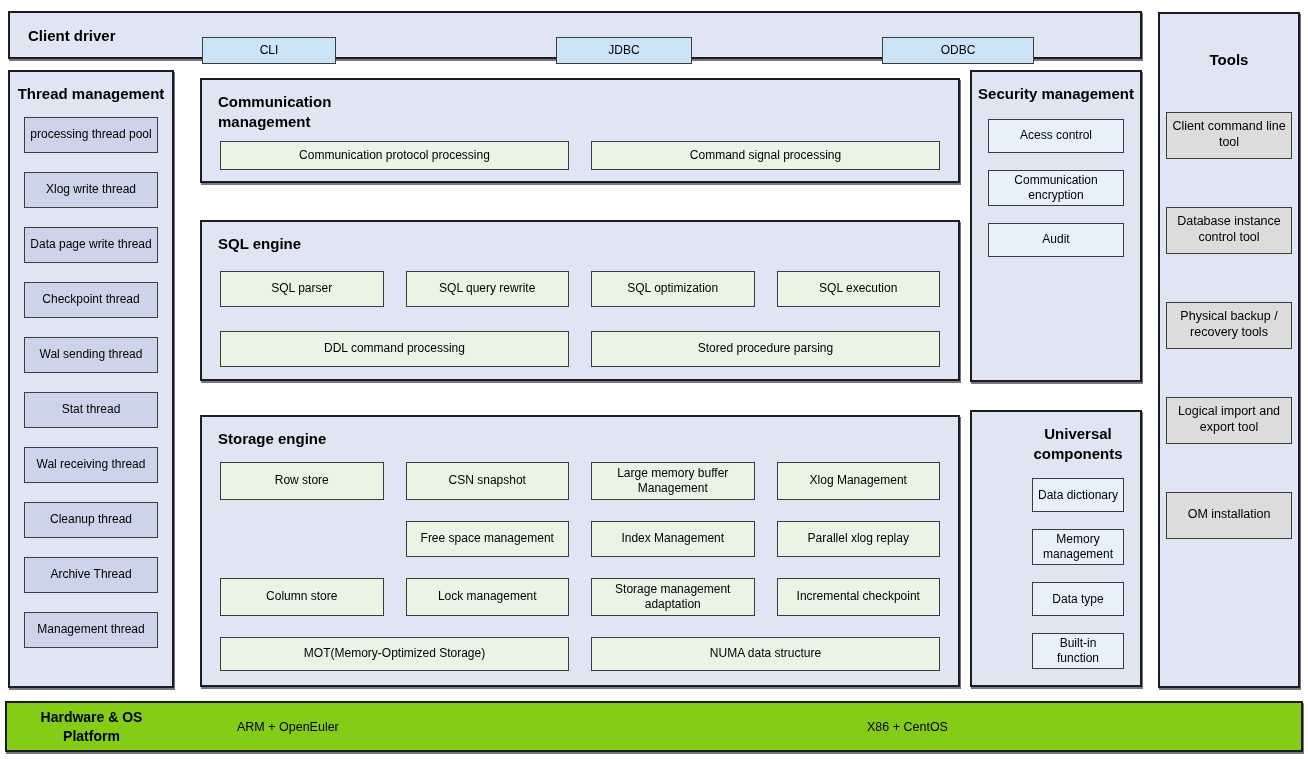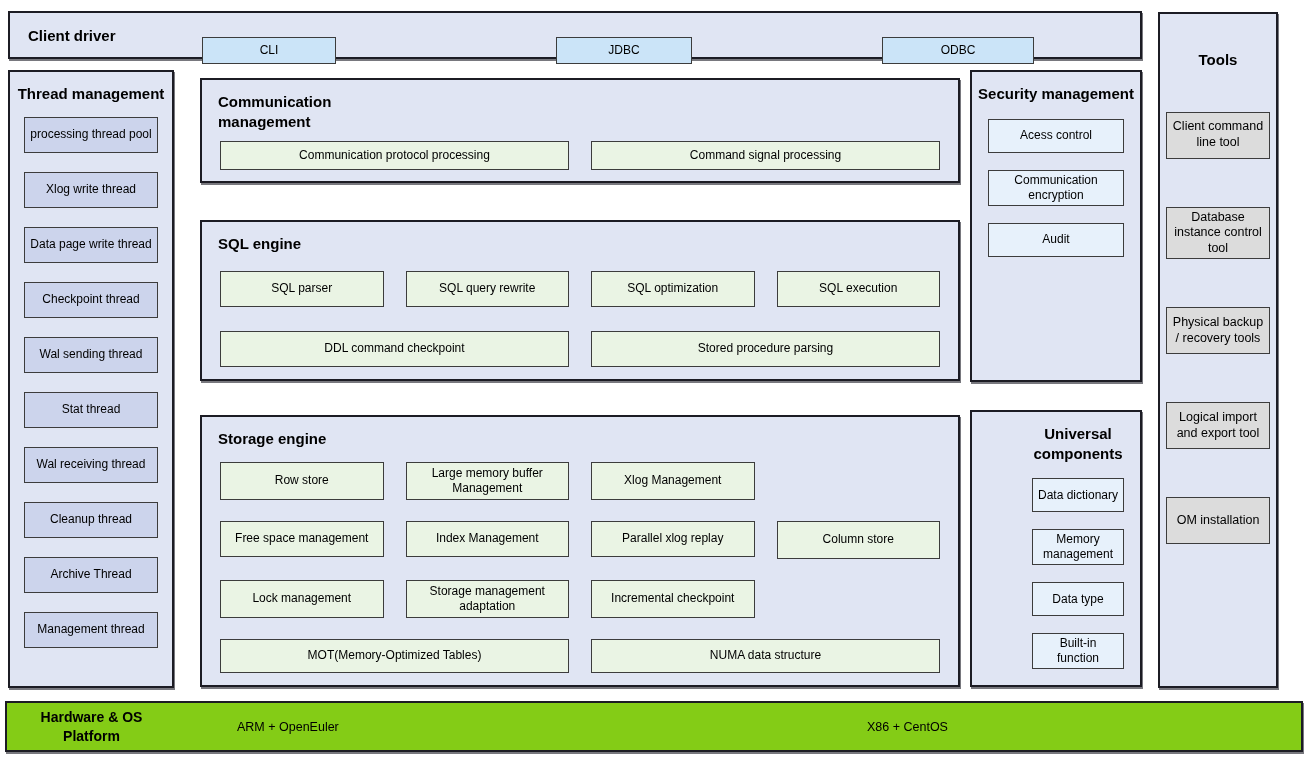--- a/index.html
+++ b/index.html
@@ -94,7 +94,7 @@
   .right-panel .box { min-height: 34px; }
 
   
-  #tools-panel { left: 1158px; top: 12px; width: 120px; height: 676px; }
+  #tools-panel { left: 1158px; top: 12px; width: 142px; height: 676px; }
   #tools-panel .panel-title { text-align: center; padding-top: 36px; }
   #tools-panel .items {
     display: flex; flex-direction: column; gap: 48px;

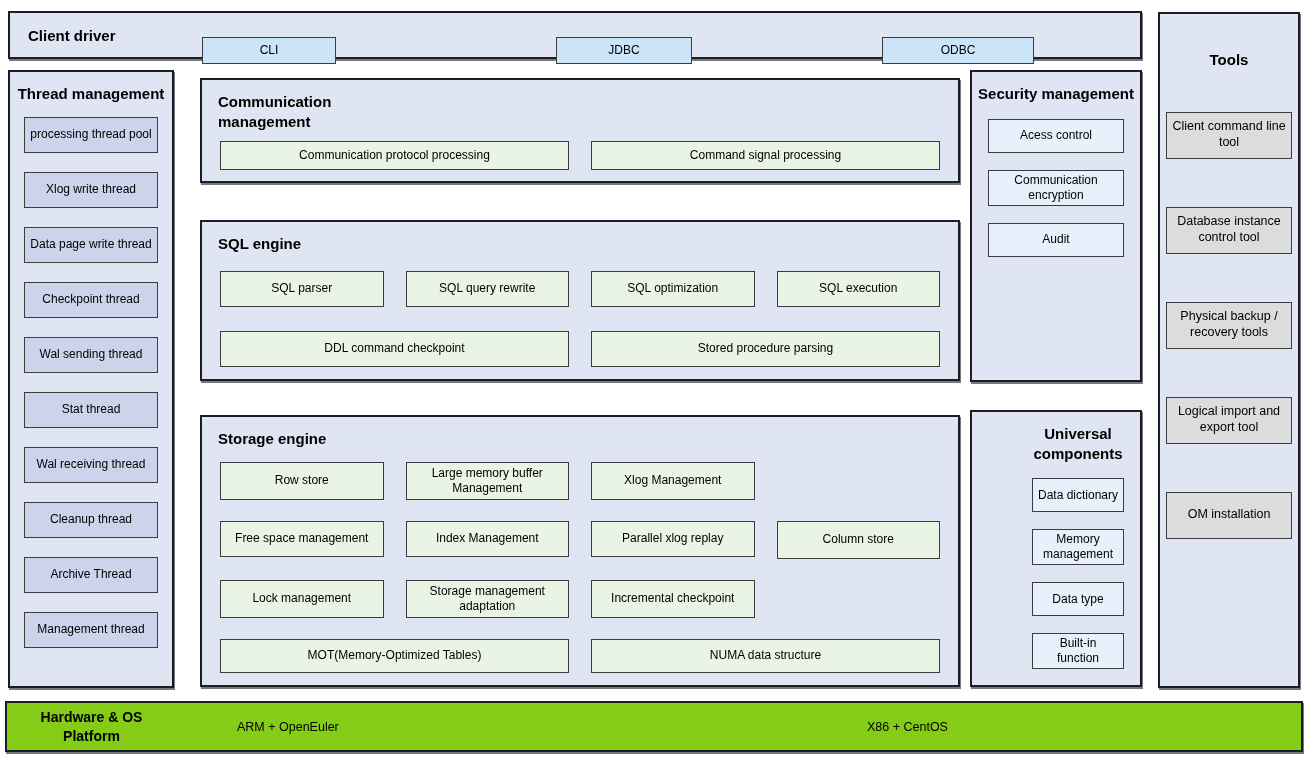--- a/index.html
+++ b/index.html
@@ -161,7 +161,7 @@
     <div class="box box-green">SQL query rewrite</div>
     <div class="box box-green">SQL optimization</div>
     <div class="box box-green">SQL execution</div>
-    <div class="box box-green span2">DDL command checkpoint</div>
+    <div class="box box-green span2">DDL command processing</div>
     <div class="box box-green span2">Stored procedure parsing</div>
   </div>
 </div>

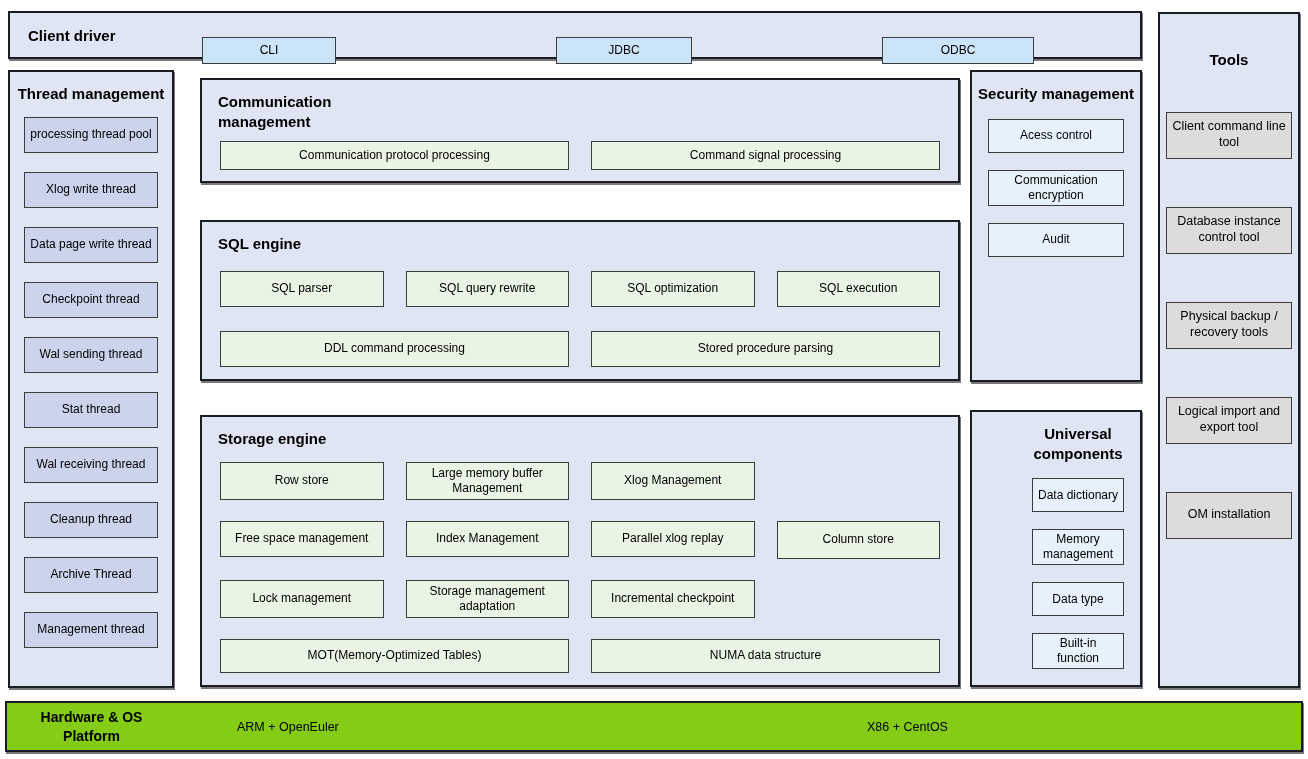--- a/index.html
+++ b/index.html
@@ -170,6 +170,7 @@
   <div class="panel-title">Storage engine</div>
   <div class="grid">
     <div class="box box-green">Row store</div>
+    <div class="box box-green">CSN snapshot</div>
     <div class="box box-green">Large memory buffer Management</div>
     <div class="box box-green">Xlog Management</div>
     <div></div>

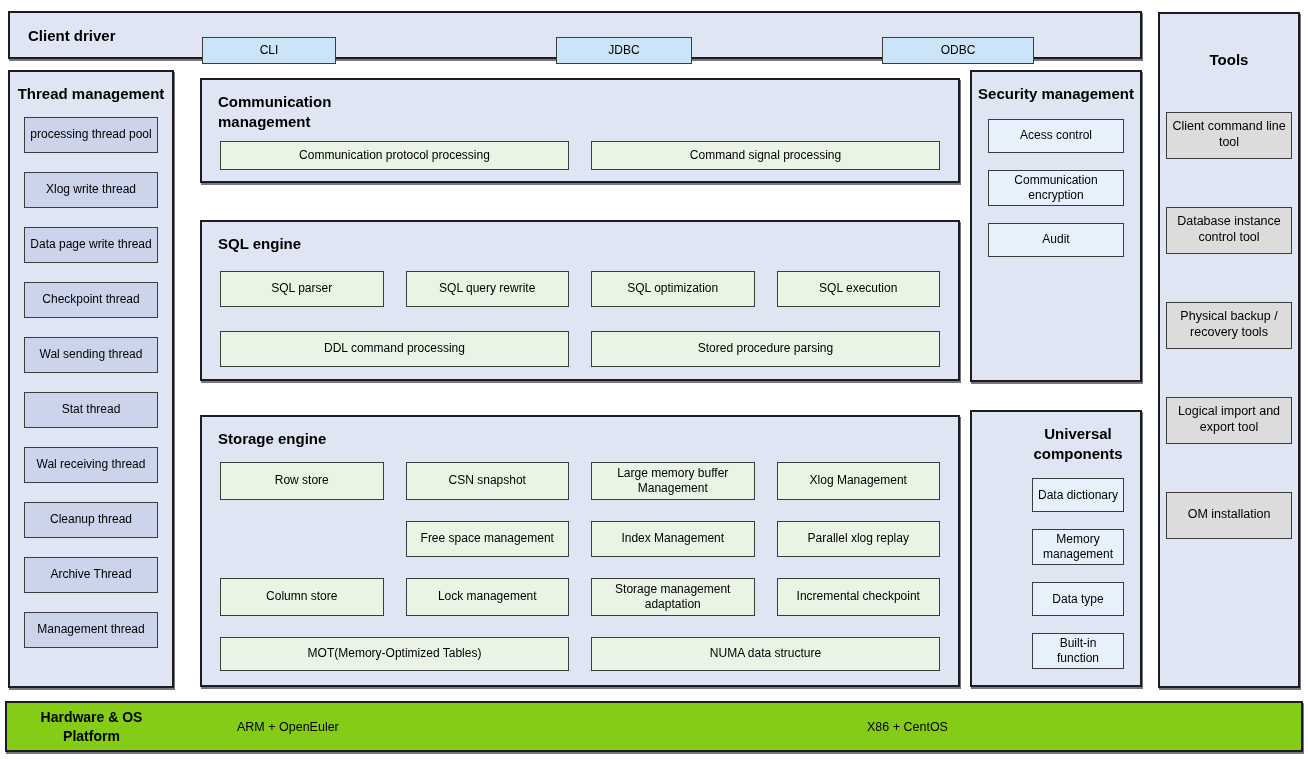--- a/index.html
+++ b/index.html
@@ -181,7 +181,7 @@
     <div class="box box-green">Lock management</div>
     <div class="box box-green">Storage management adaptation</div>
     <div class="box box-green">Incremental checkpoint</div>
-    <div class="box box-green wide span2">MOT(Memory-Optimized Tables)</div>
+    <div class="box box-green wide span2">MOT(Memory-Optimized Storage)</div>
     <div class="box box-green wide span2">NUMA data structure</div>
   </div>
 </div>

